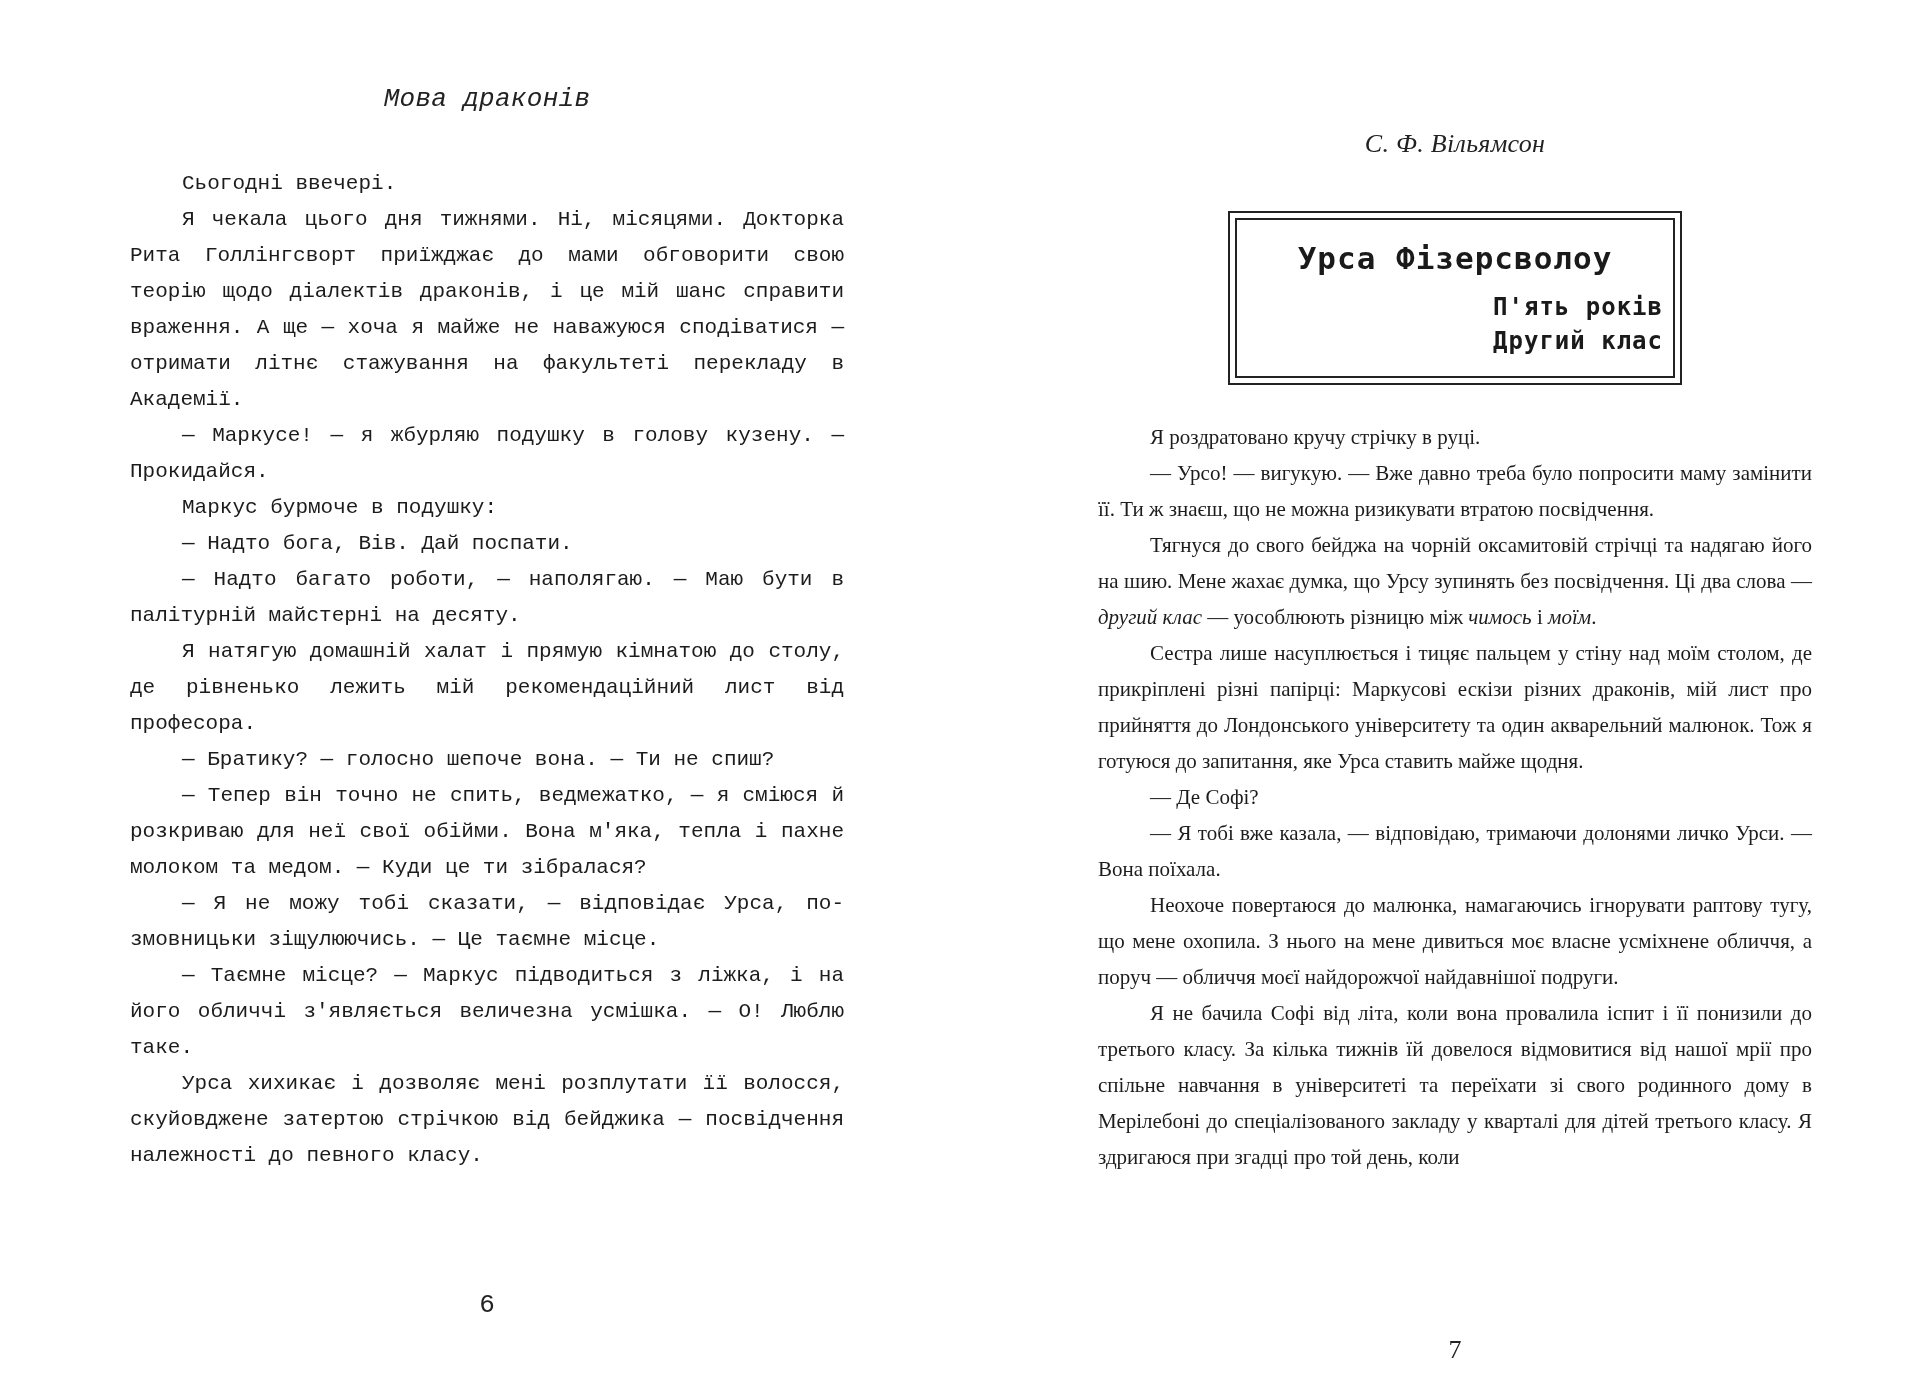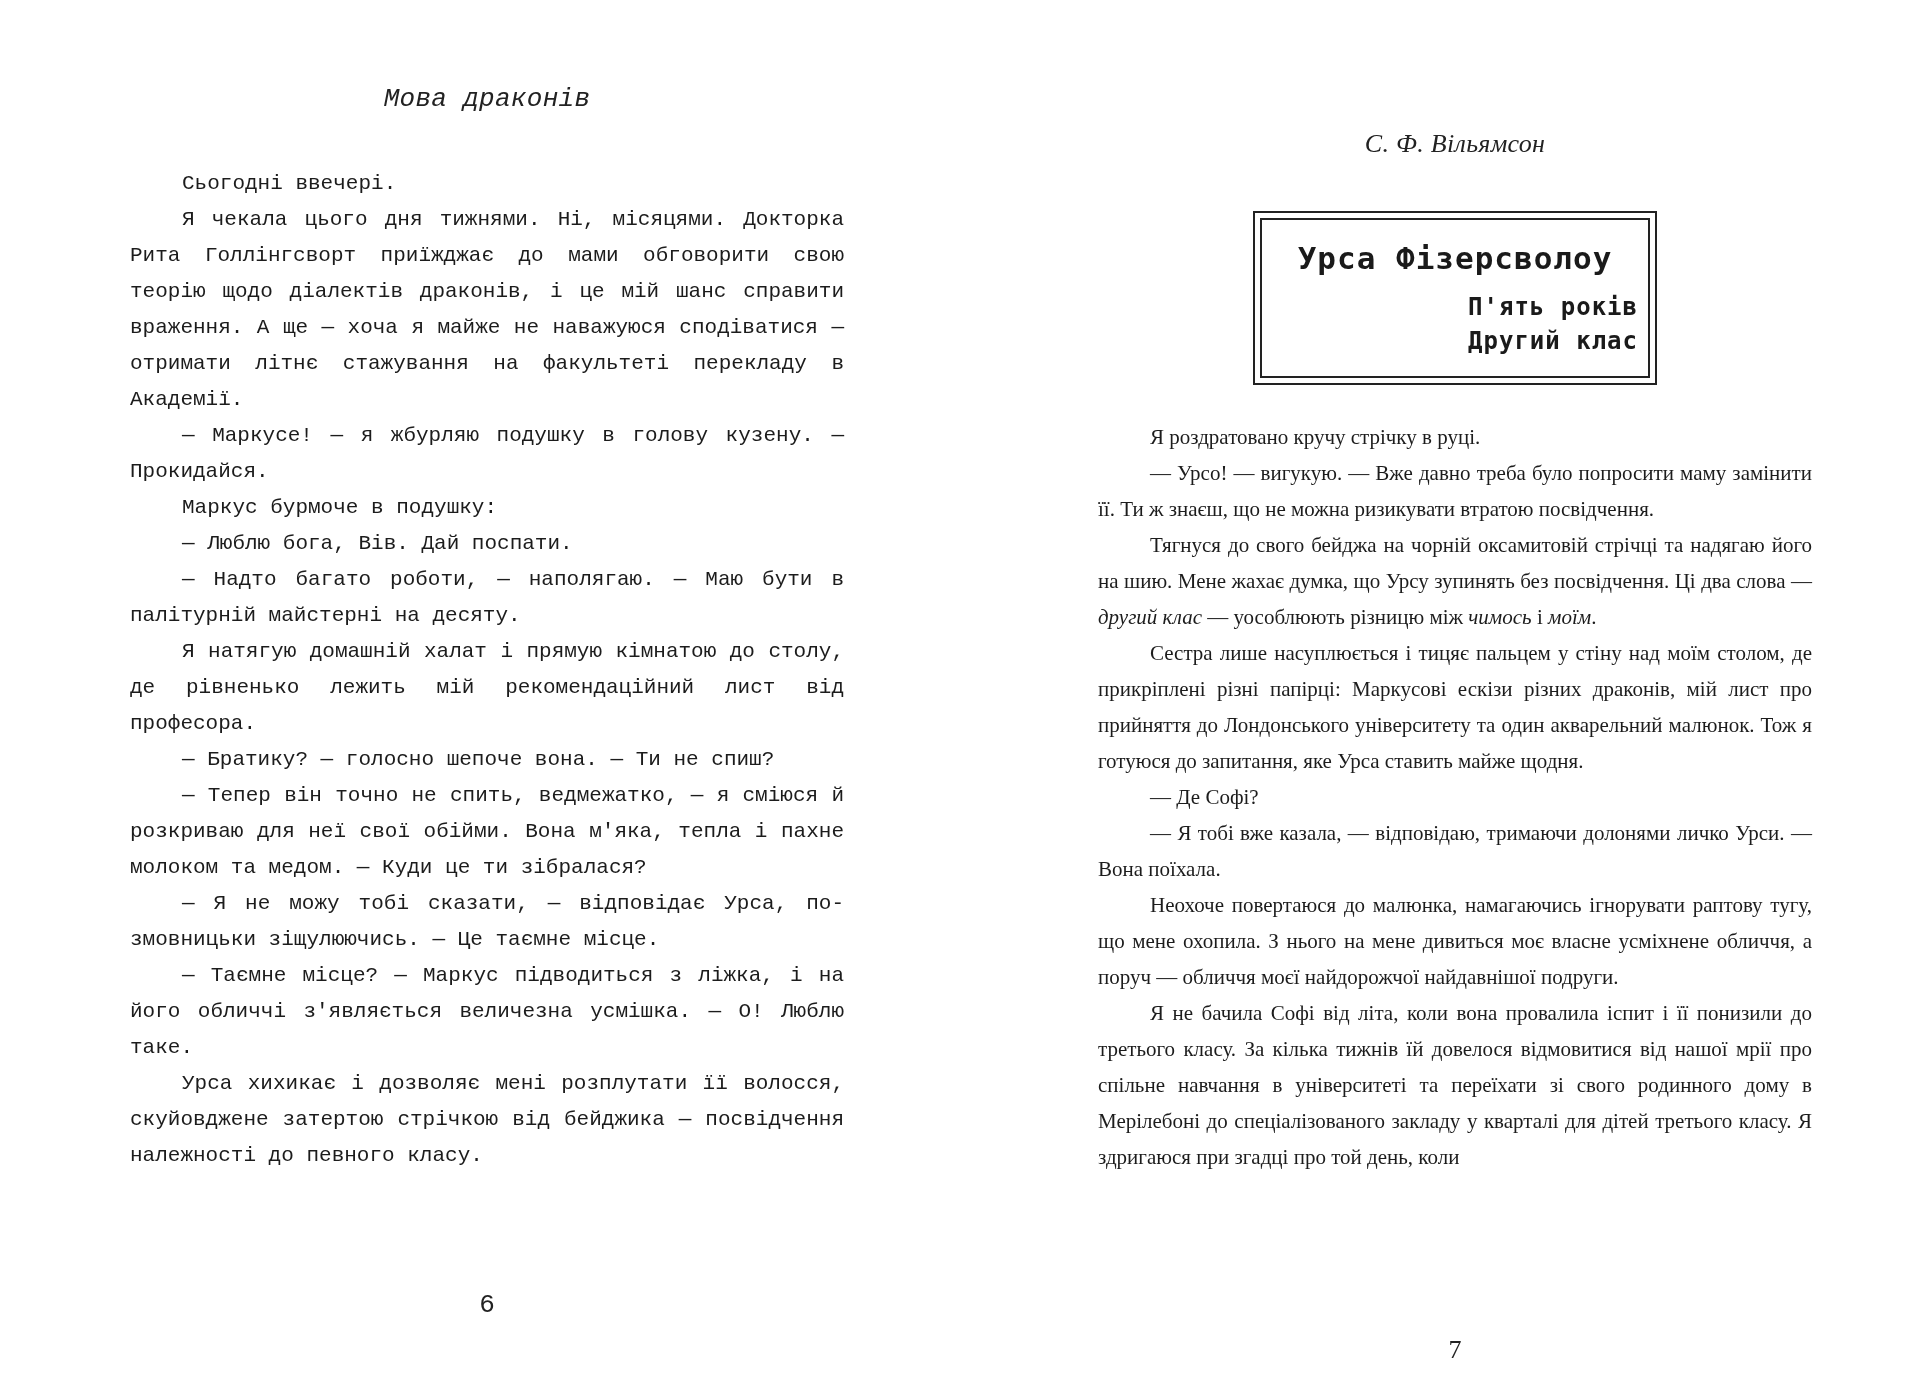--- a/index.html
+++ b/index.html
@@ -54,7 +54,7 @@
   }
 
   .badge-box {
-    width: 404px;
+    width: 454px;
     margin: 0 auto 34px auto;
     border: 2px solid #222;
     padding: 5px;

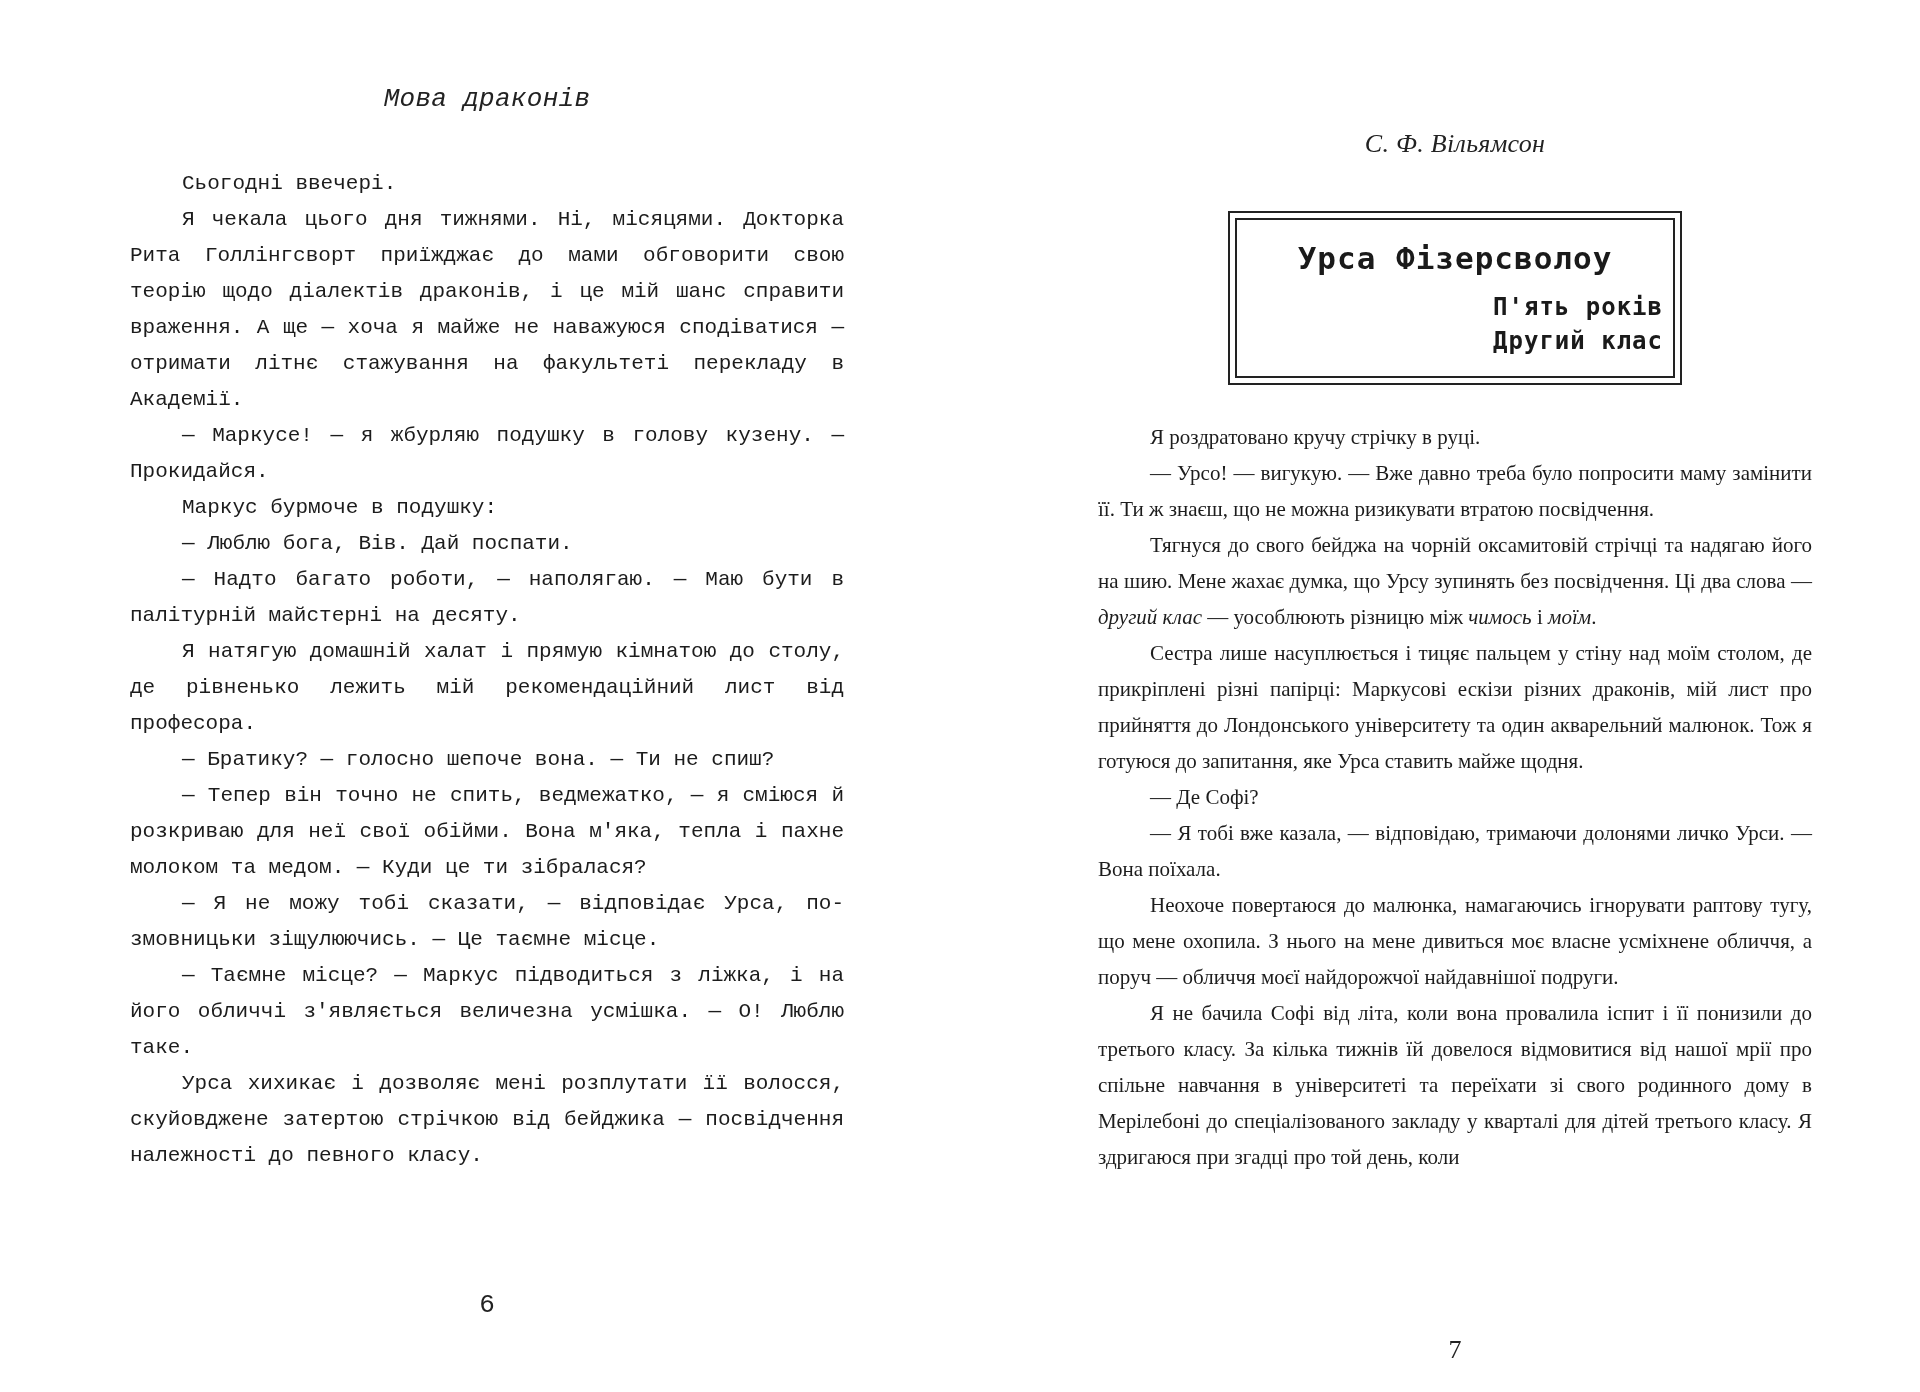--- a/index.html
+++ b/index.html
@@ -108,7 +108,7 @@
         <p><span>Я чекала цього дня тижнями. Ні, місяцями. Докторка Рита Голлінгсворт приїжджає до мами обговорити свою теорію щодо діалектів драконів, і це мій шанс справити враження. А ще — хоча я майже не наважуюся сподіватися — отримати літнє стажування на факультеті перекладу в Академії.</span></p>
         <p><span>— Маркусе! — я жбурляю подушку в голову кузену. — Прокидайся.</span></p>
         <p><span>Маркус бурмоче в подушку:</span></p>
-        <p><span>— Люблю бога, Вів. Дай поспати.</span></p>
+        <p><span>— Надто бога, Вів. Дай поспати.</span></p>
         <p><span>— Надто багато роботи, — наполягаю. — Маю бути в палітурній майстерні на десяту.</span></p>
         <p><span>Я натягую домашній халат і прямую кімнатою до столу, де рівненько лежить мій рекомендаційний лист від професора.</span></p>
         <p><span>— Братику? — голосно шепоче вона. — Ти не спиш?</span></p>

